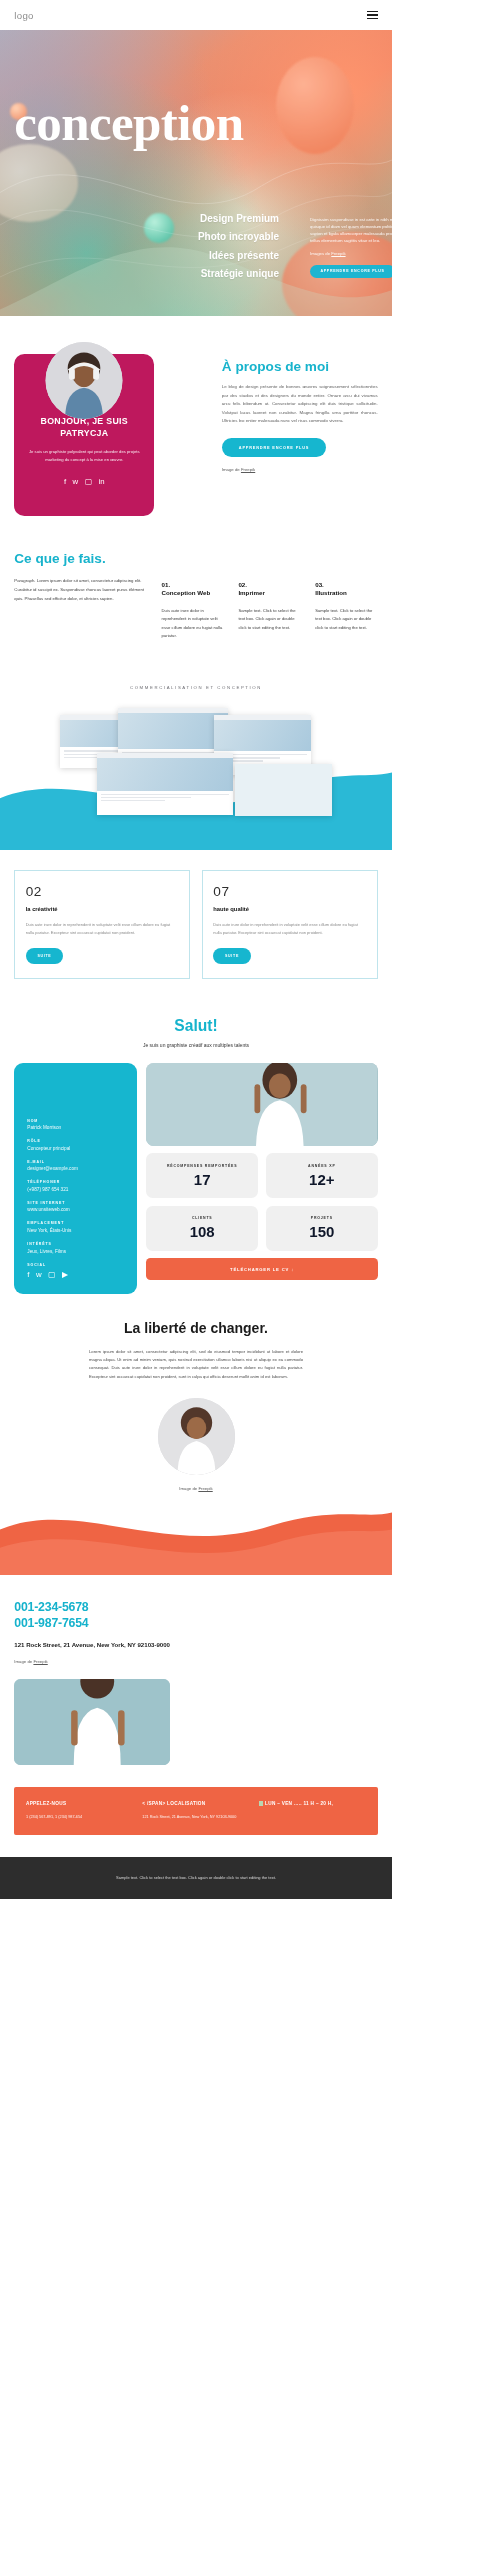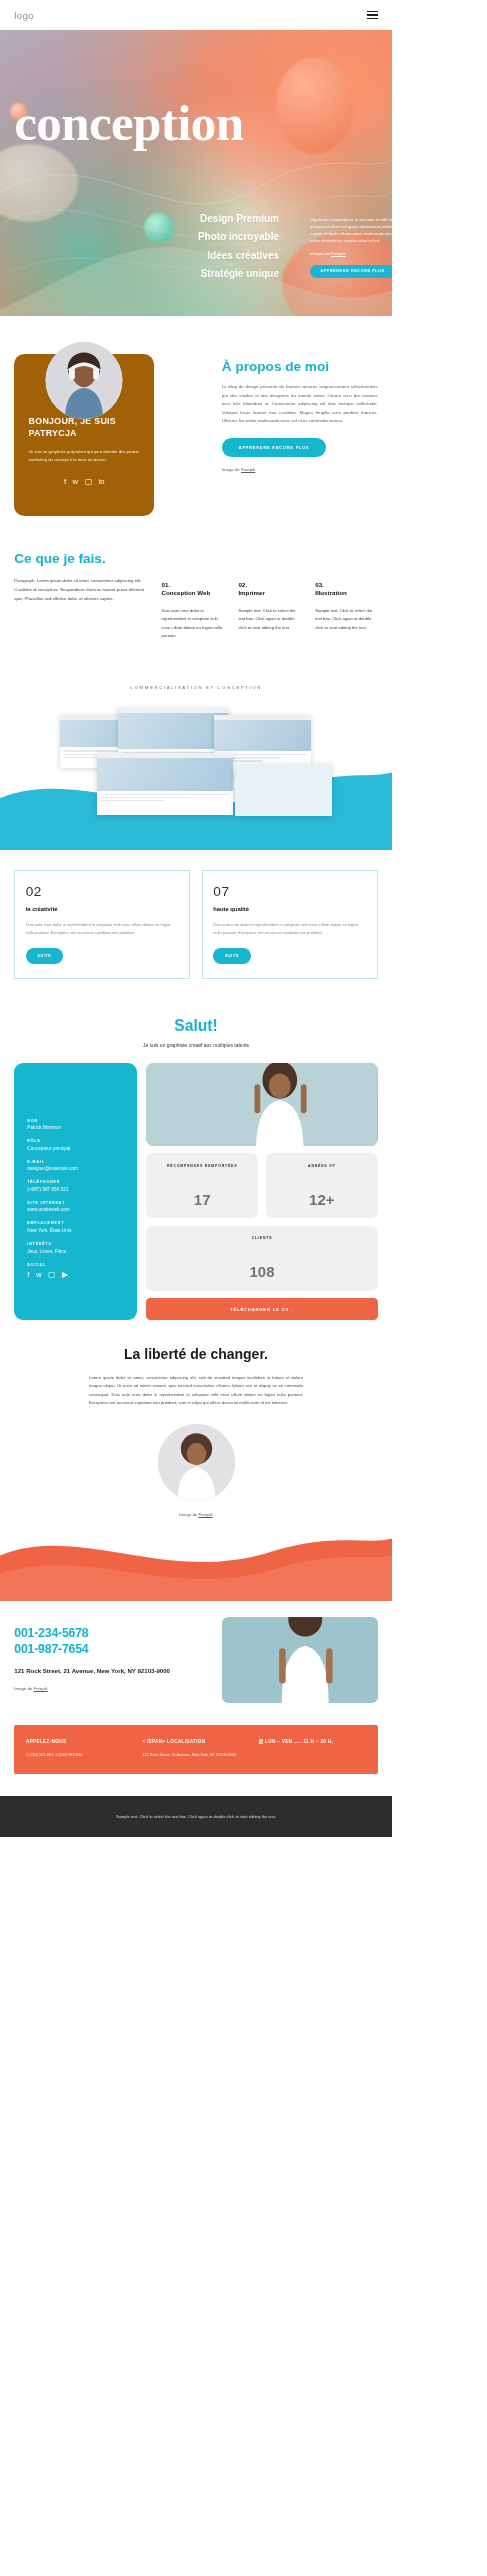--- a/index.html
+++ b/index.html
@@ -299,7 +299,7 @@
     <ul class="hero-list">
       <li>Design Premium</li>
       <li>Photo incroyable</li>
-      <li>Idées créatives</li>
+      <li>Idées présente</li>
       <li>Stratégie unique</li>
     </ul>
     <div class="hero-right">

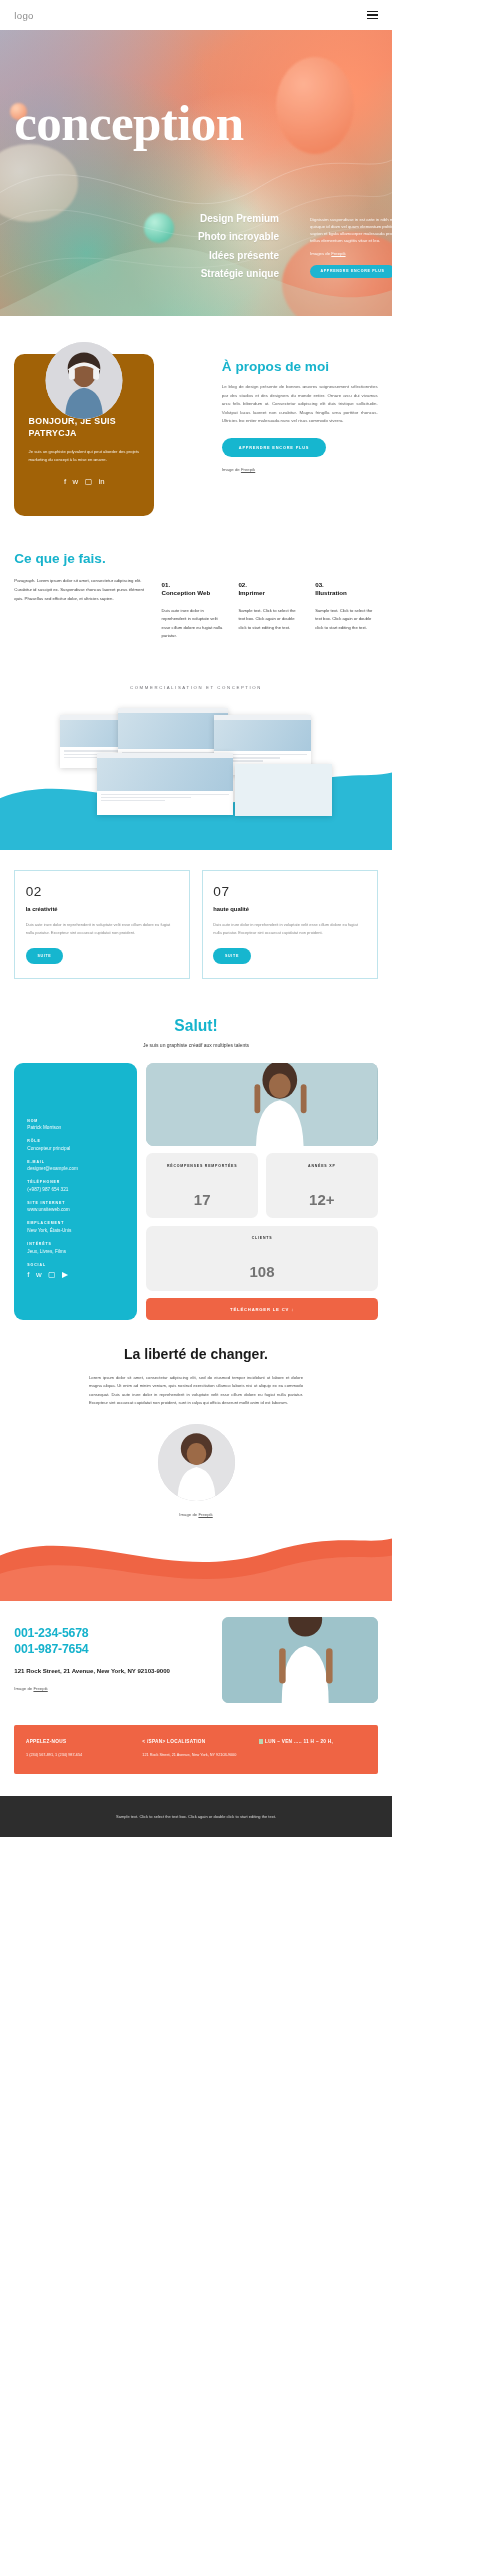--- a/index.html
+++ b/index.html
@@ -115,10 +115,10 @@
   }
   .about-card-wrap { position: relative; width: 140px; flex: none; padding-top: 11.7px; }
   .about-card {
-    background: #a16207;
+    background: #be185d;
     border-radius: 10.4px;
     padding: 62px 14.3px 19.5px;
-    text-align: left;
+    text-align: center;
     min-height: 162px;
   }
   .avatar-circle {

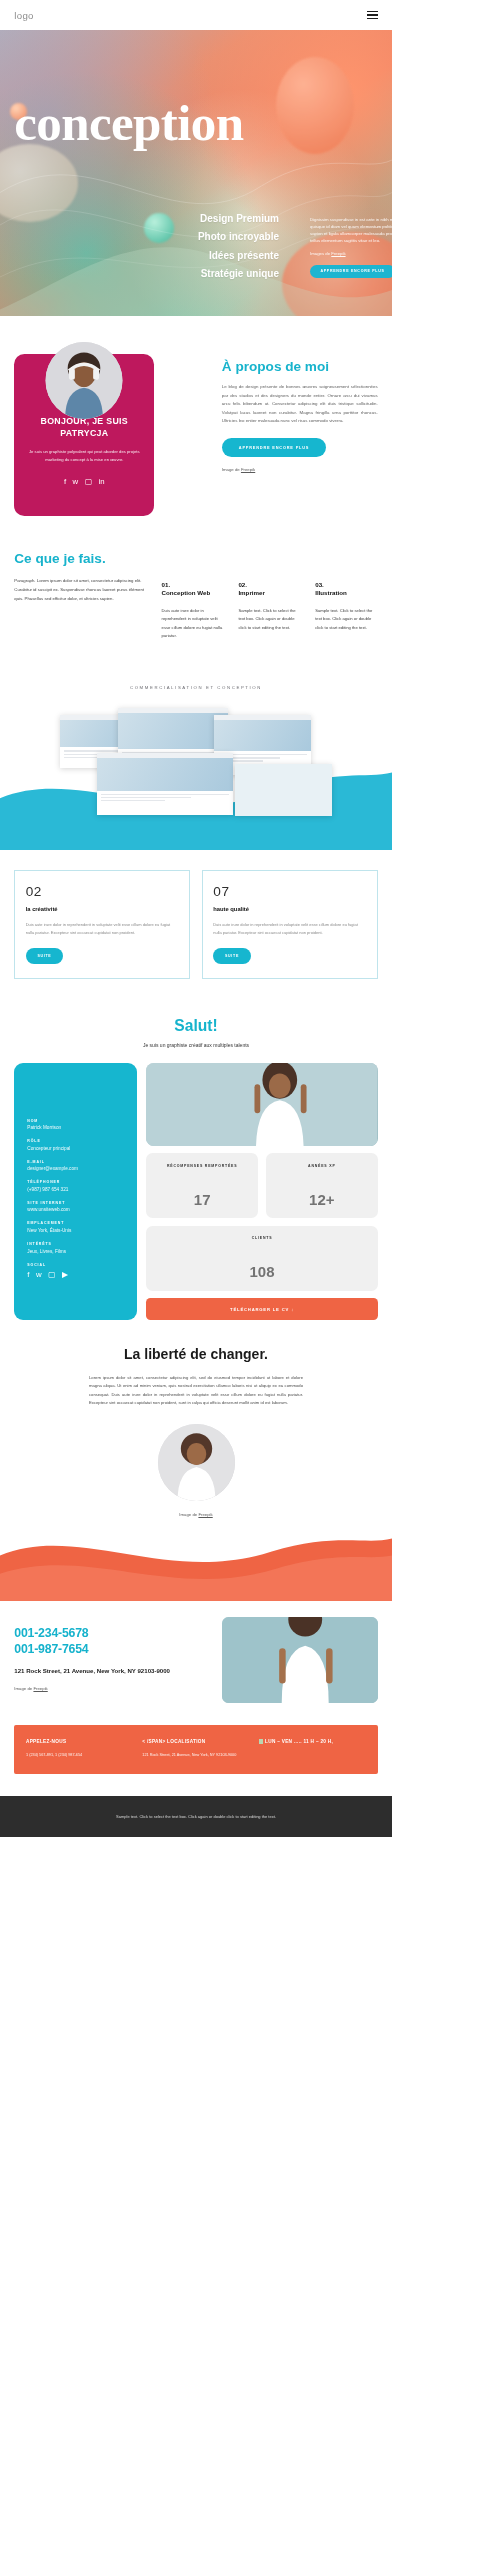--- a/index.html
+++ b/index.html
@@ -218,7 +218,7 @@
     flex:1; background:#f0f0f0; border-radius: 6.5px; padding: 10.4px 6.5px; text-align:center;
   }
   .stat .lbl { font-size: 3.5px; font-weight:700; letter-spacing:0.8px; color:#2f2f2f; line-height:1.7; }
-  .stat .val { font-size: 15px; font-weight:700; color:#737373; margin-top: 21px; }
+  .stat .val { font-size: 15px; font-weight:700; color:#0f172a; margin-top: 1px; }
   .btn-dl {
     background:#ef6444; color:#fff; border:none; border-radius: 4.5px;
     padding: 8.4px; font-size: 4.2px; font-weight:700; letter-spacing:0.8px;

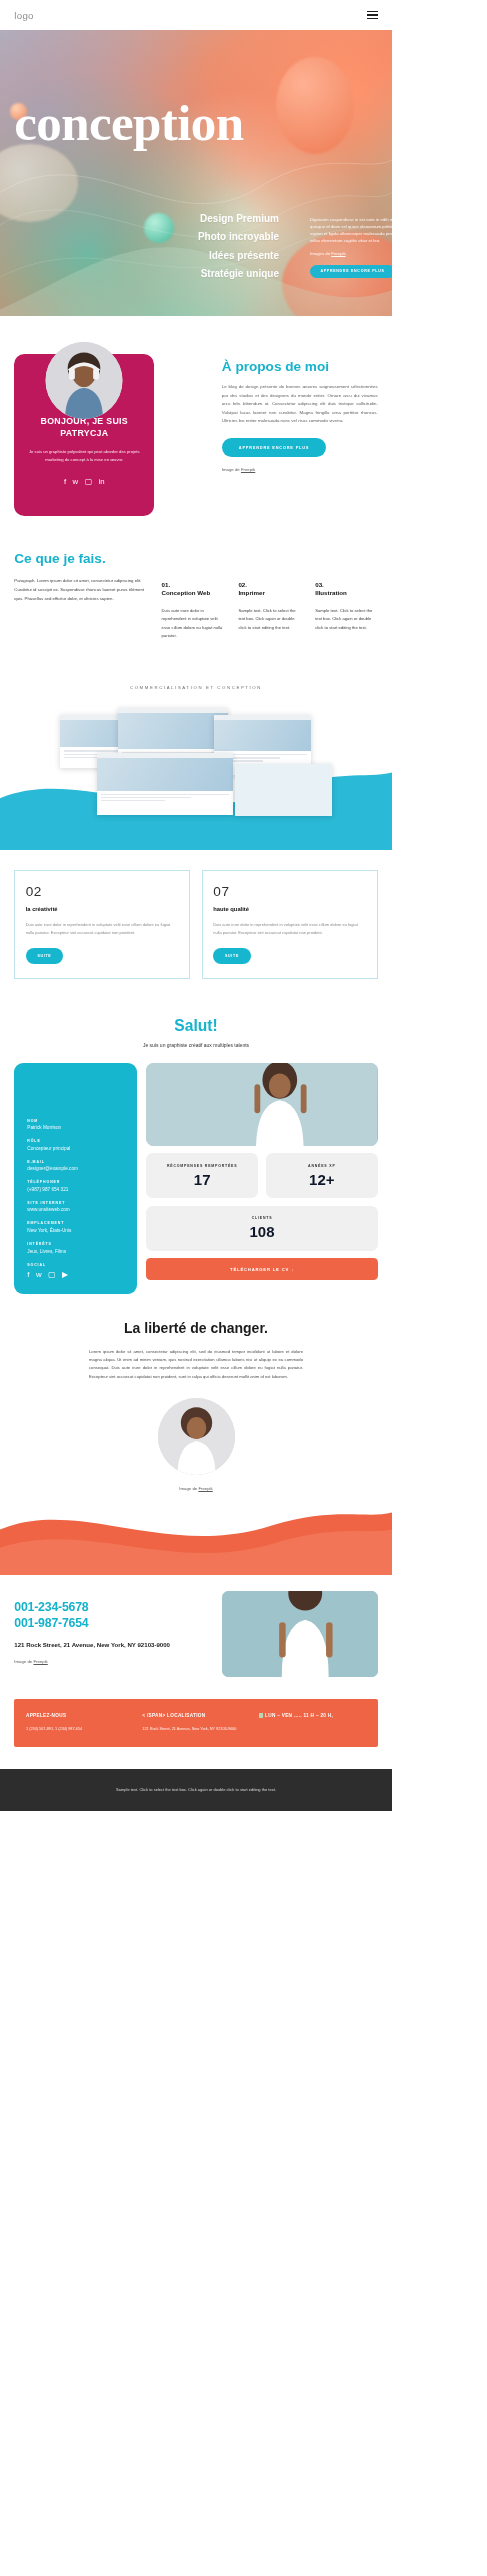--- a/index.html
+++ b/index.html
@@ -481,6 +481,10 @@
           <div class="lbl">CLIENTS</div>
           <div class="val">108</div>
         </div>
+        <div class="stat">
+          <div class="lbl">PROJETS</div>
+          <div class="val">150</div>
+        </div>
       </div>
       <button class="btn-dl"><span>TÉLÉCHARGER LE CV</span> ↓</button>
     </div>

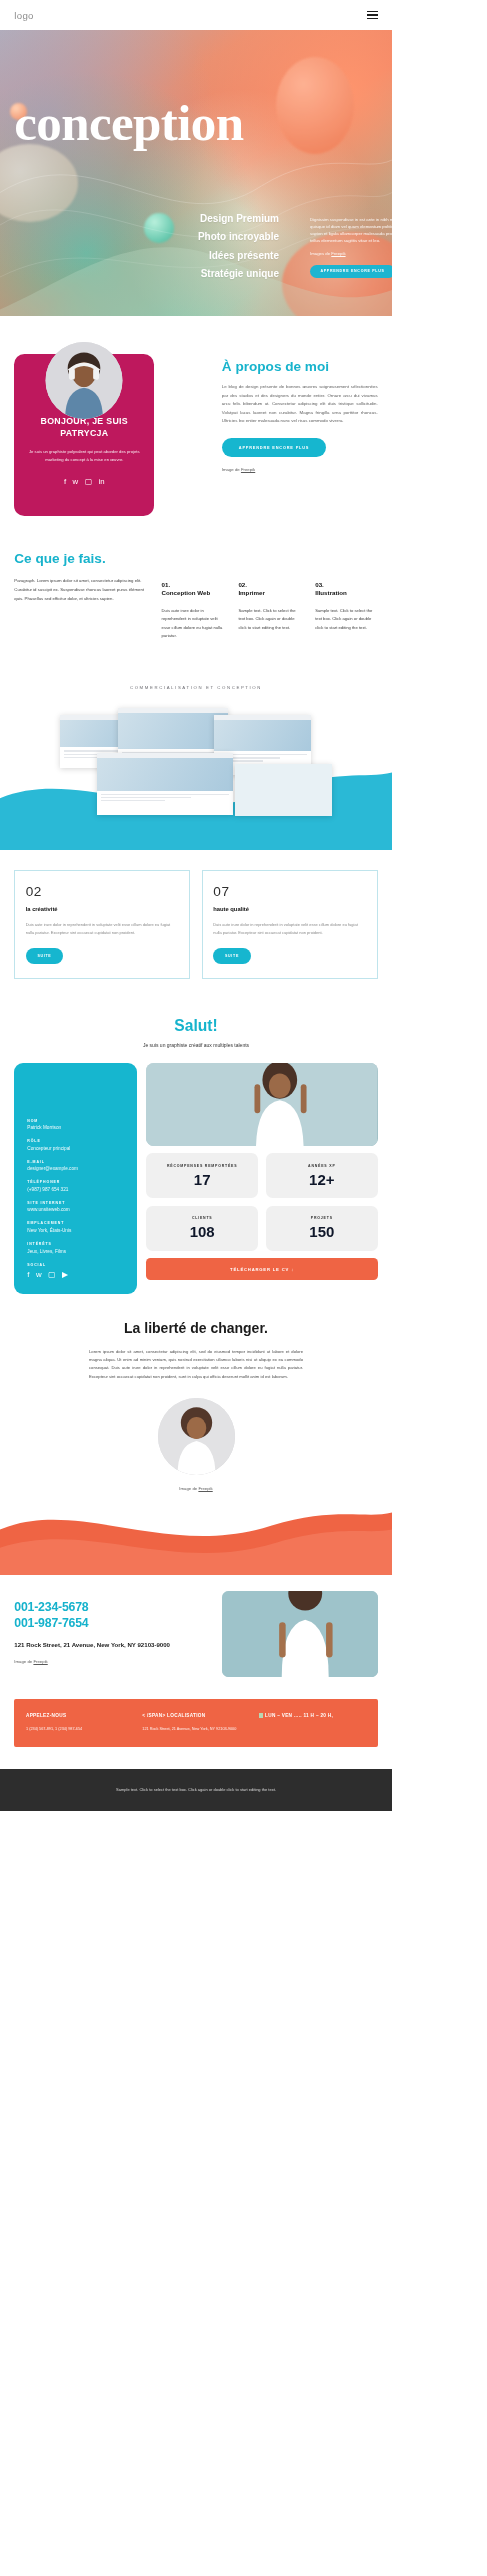--- a/index.html
+++ b/index.html
@@ -242,7 +242,7 @@
   .redwave { position: relative; height: 78px; margin-top: 6.5px; }
 
   
-  .contact { display:flex; gap: 14.3px; padding: 15.6px 14.3px 0; align-items: flex-start; }
+  .contact { display:flex; gap: 14.3px; padding: 15.6px 14.3px 0; align-items: flex-start; flex-direction: column; }
   .contact-left { flex:1; padding-top: 7.8px; }
   .phone { font-size: 12.3px; font-weight:700; color:#15b2cc; line-height: 1.35; letter-spacing:-0.2px; }
   .addr { font-size: 6.1px; font-weight:700; color:#1b1b1b; line-height:1.55; margin-top: 7.8px; }

